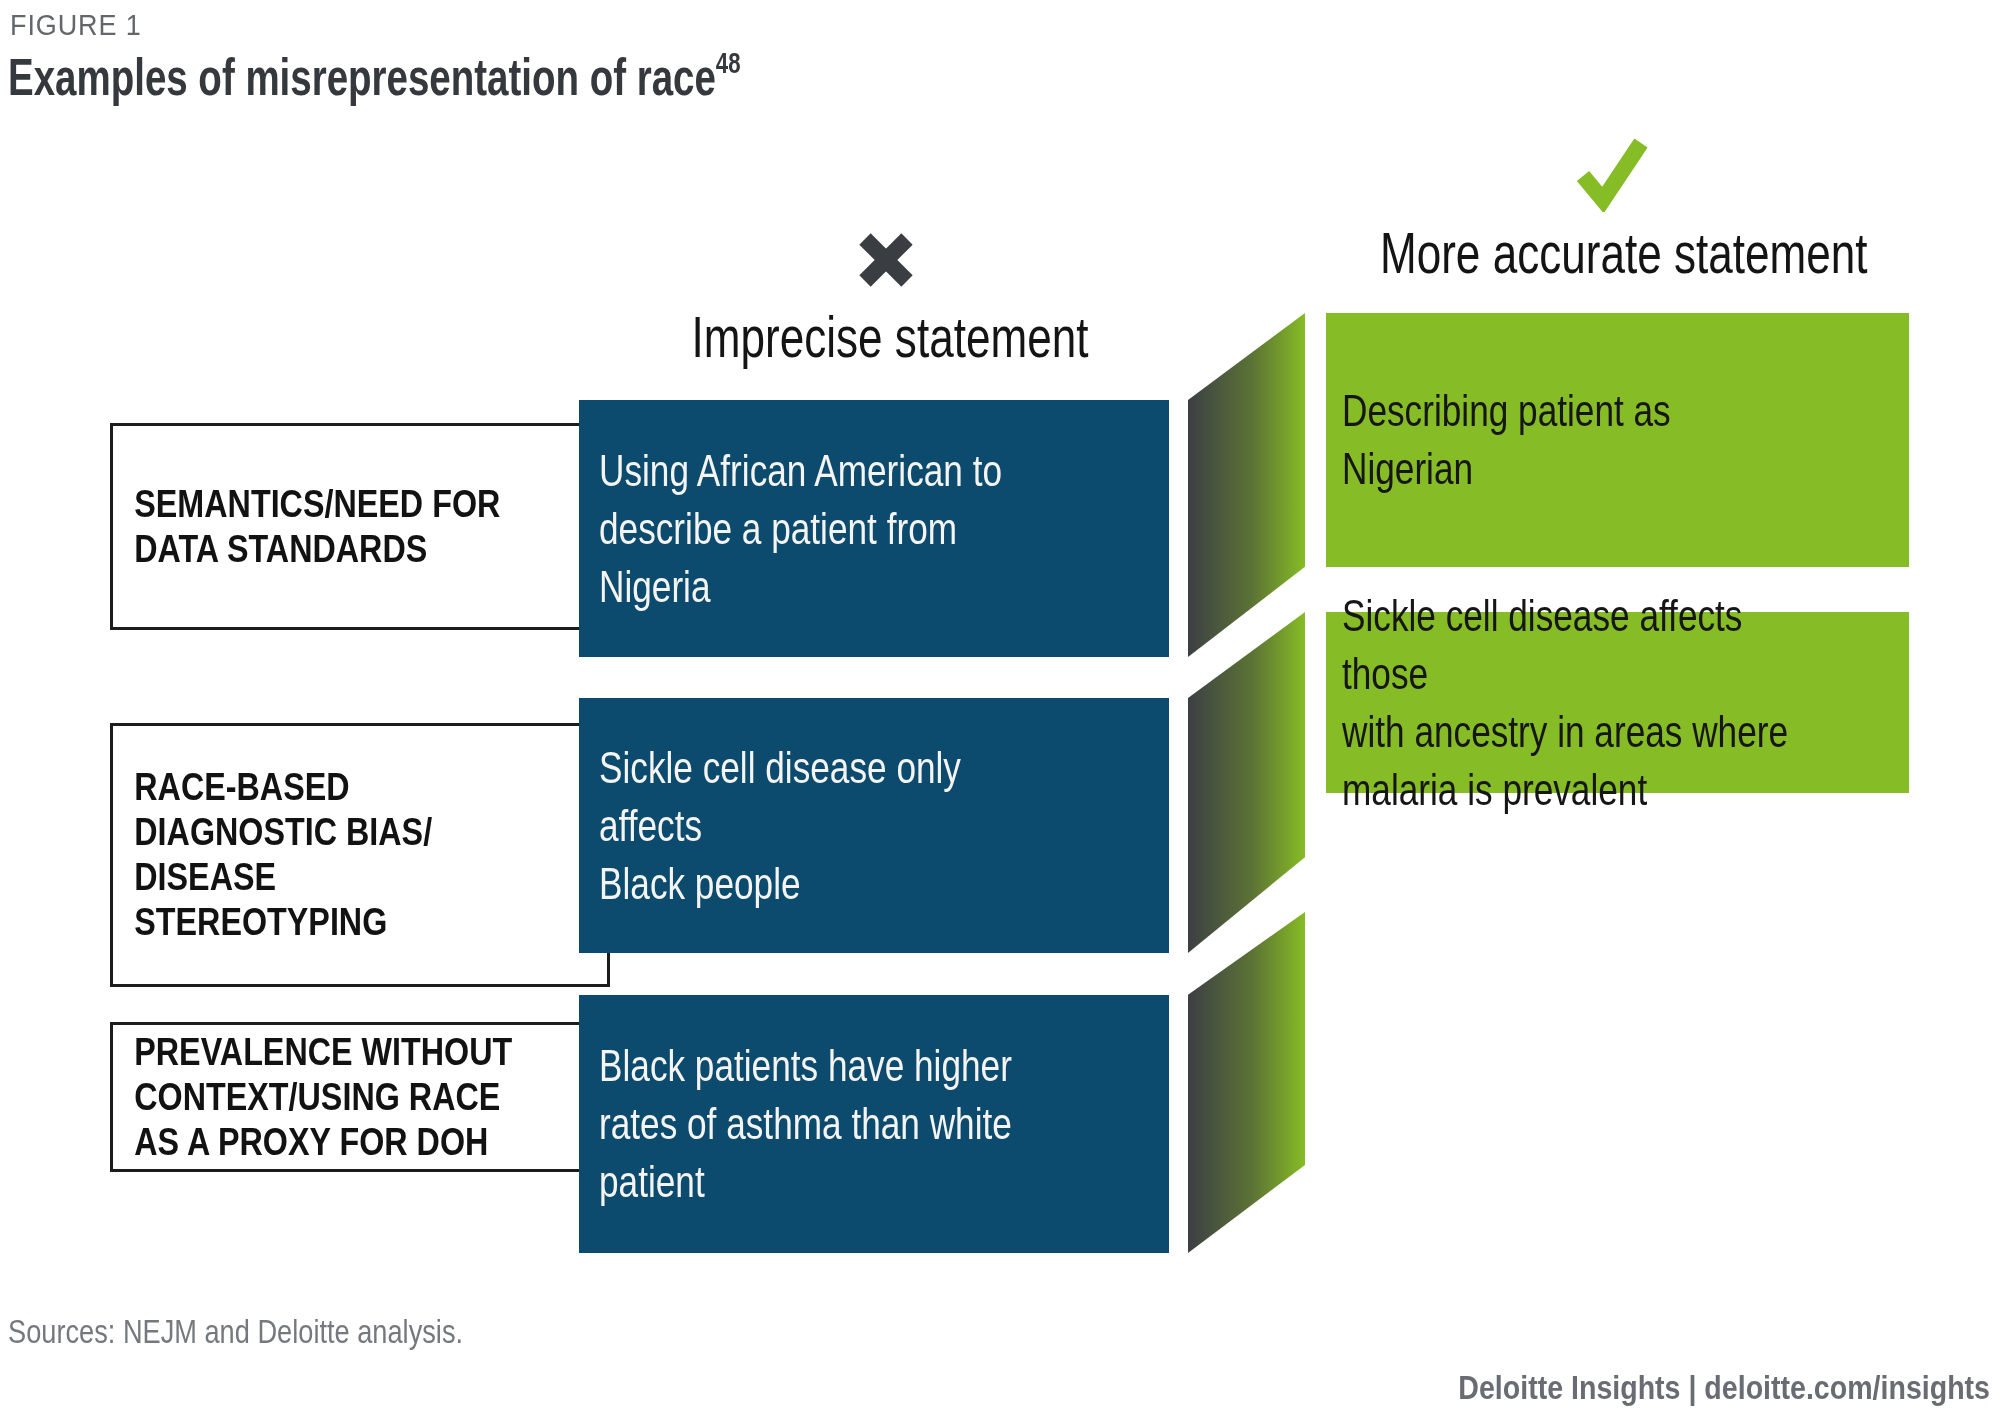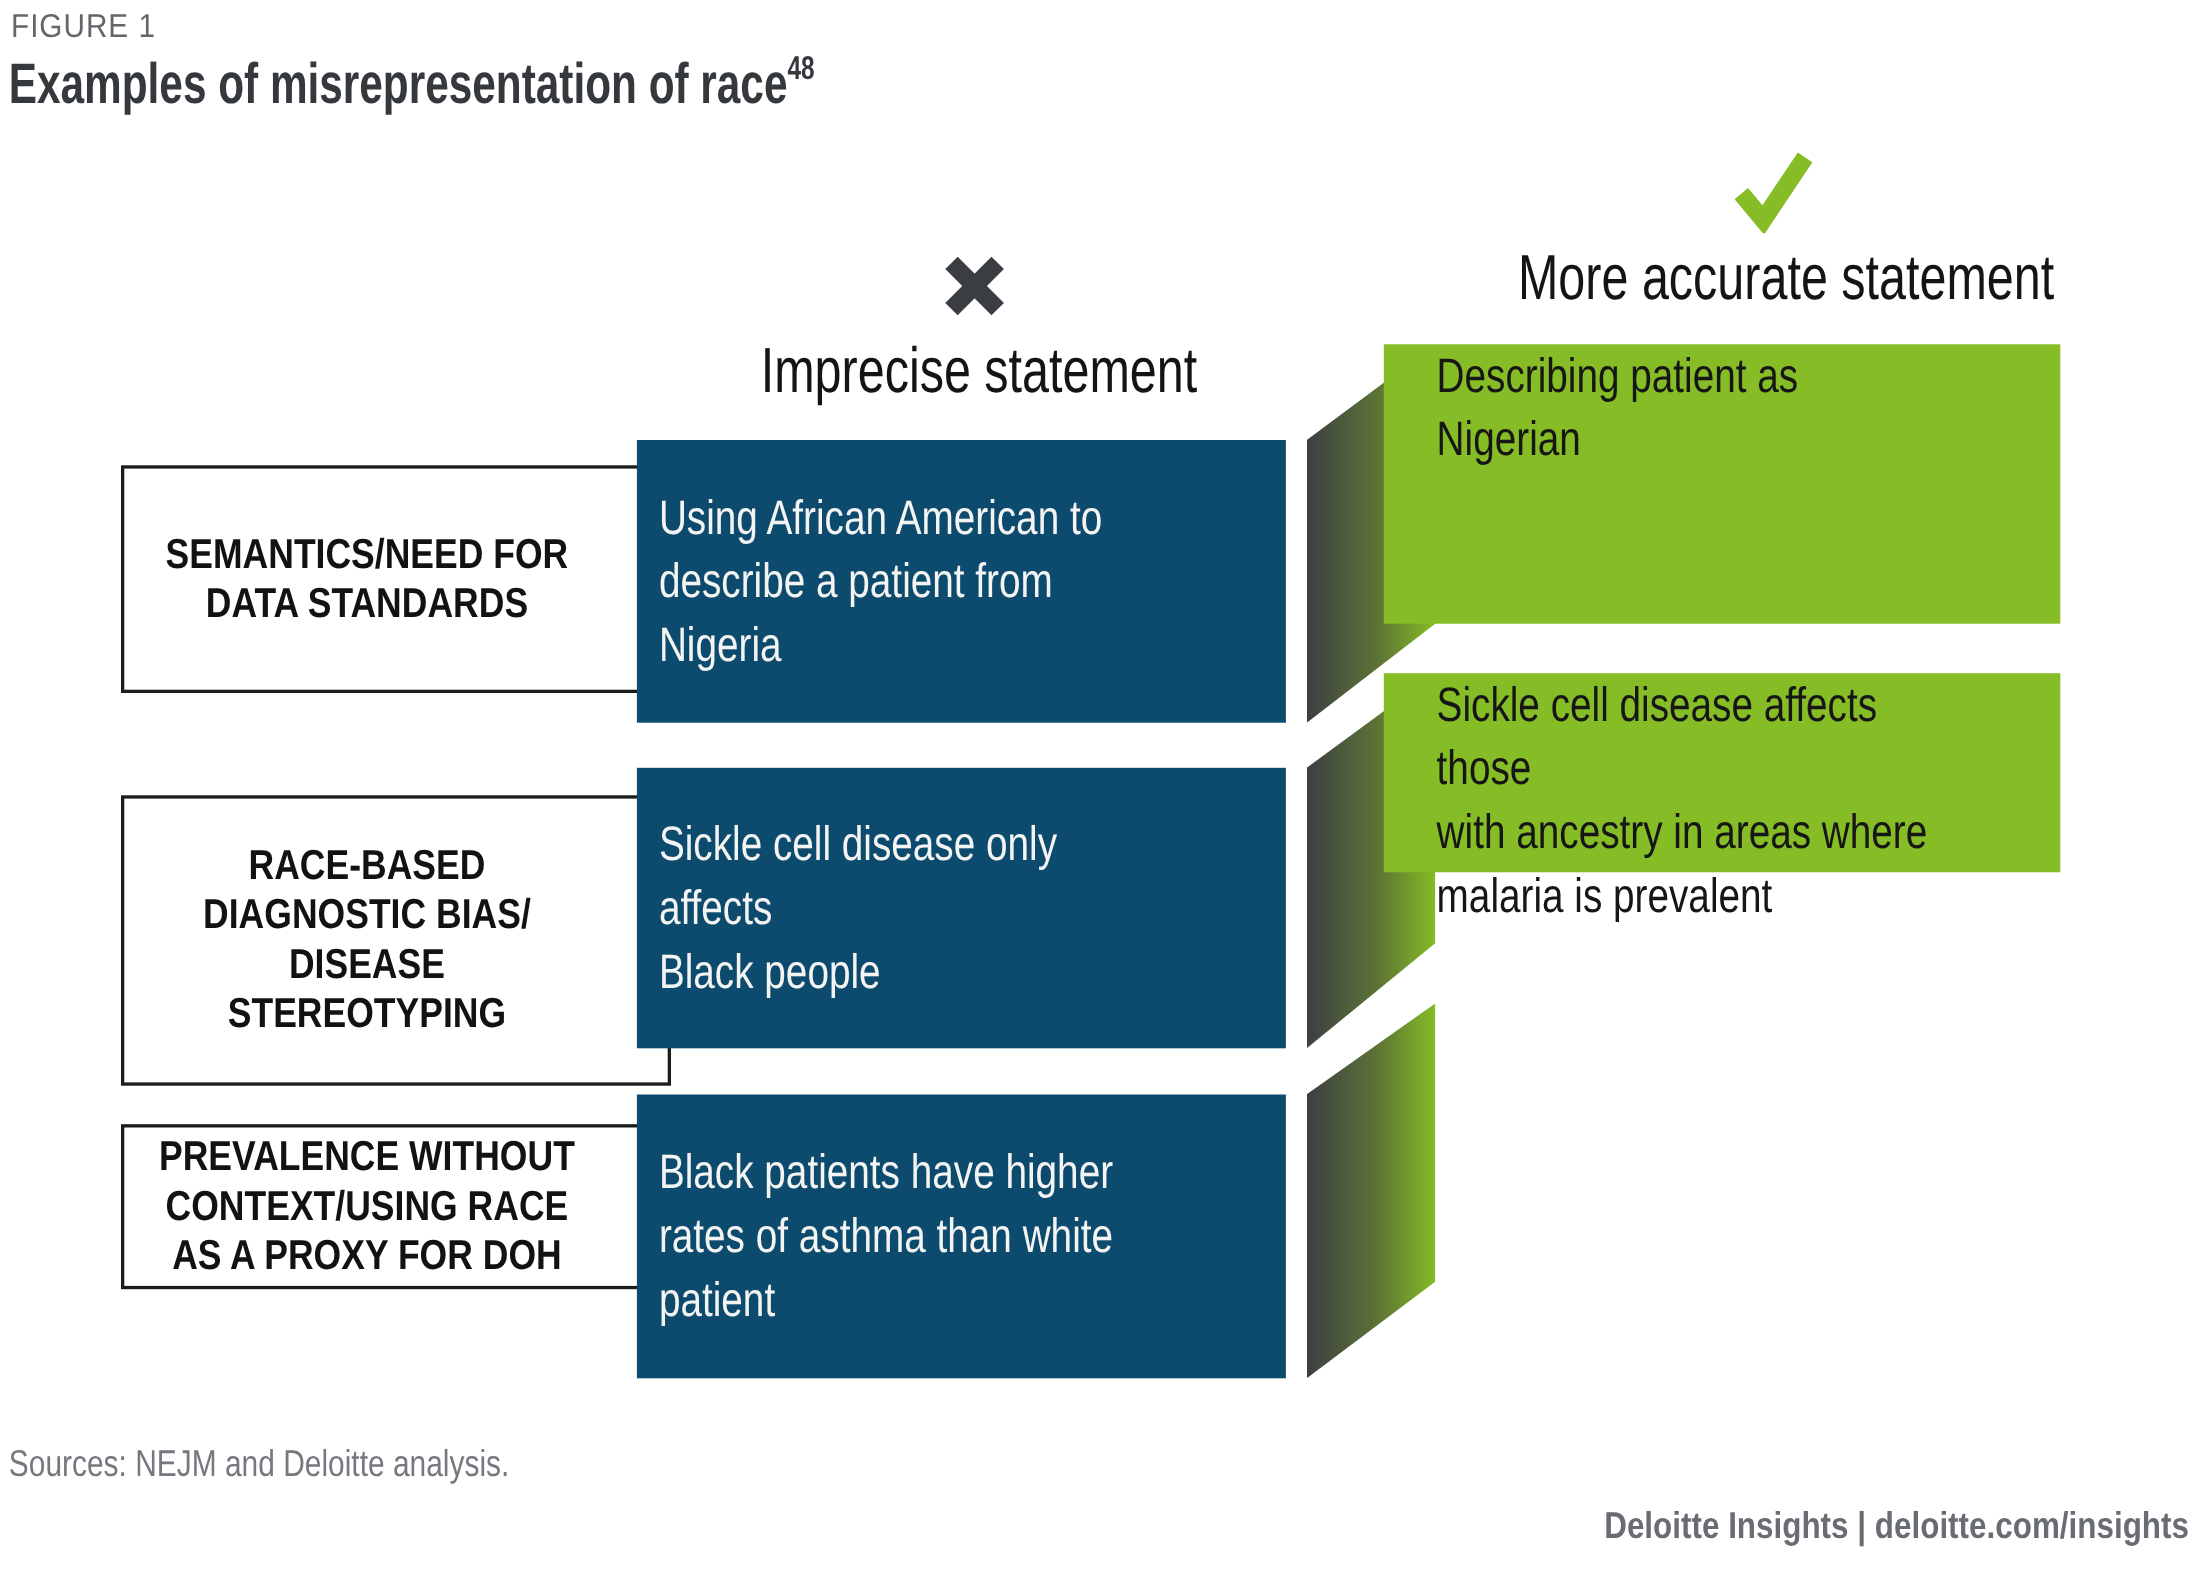--- a/index.html
+++ b/index.html
@@ -47,7 +47,7 @@
     white-space:pre-line;transform:scaleX(.8);transform-origin:left center;width:720px;
   }
   .green-box{
-    left:1258px;width:583px;background:#86bc25;display:flex;align-items:flex-start;z-index:2;padding-left:32px;
+    left:1326px;width:583px;background:#86bc25;display:flex;align-items:center;z-index:2;
   }
   .green-text{
     padding-left:20px;font-size:44px;line-height:58px;font-weight:400;color:#161616;

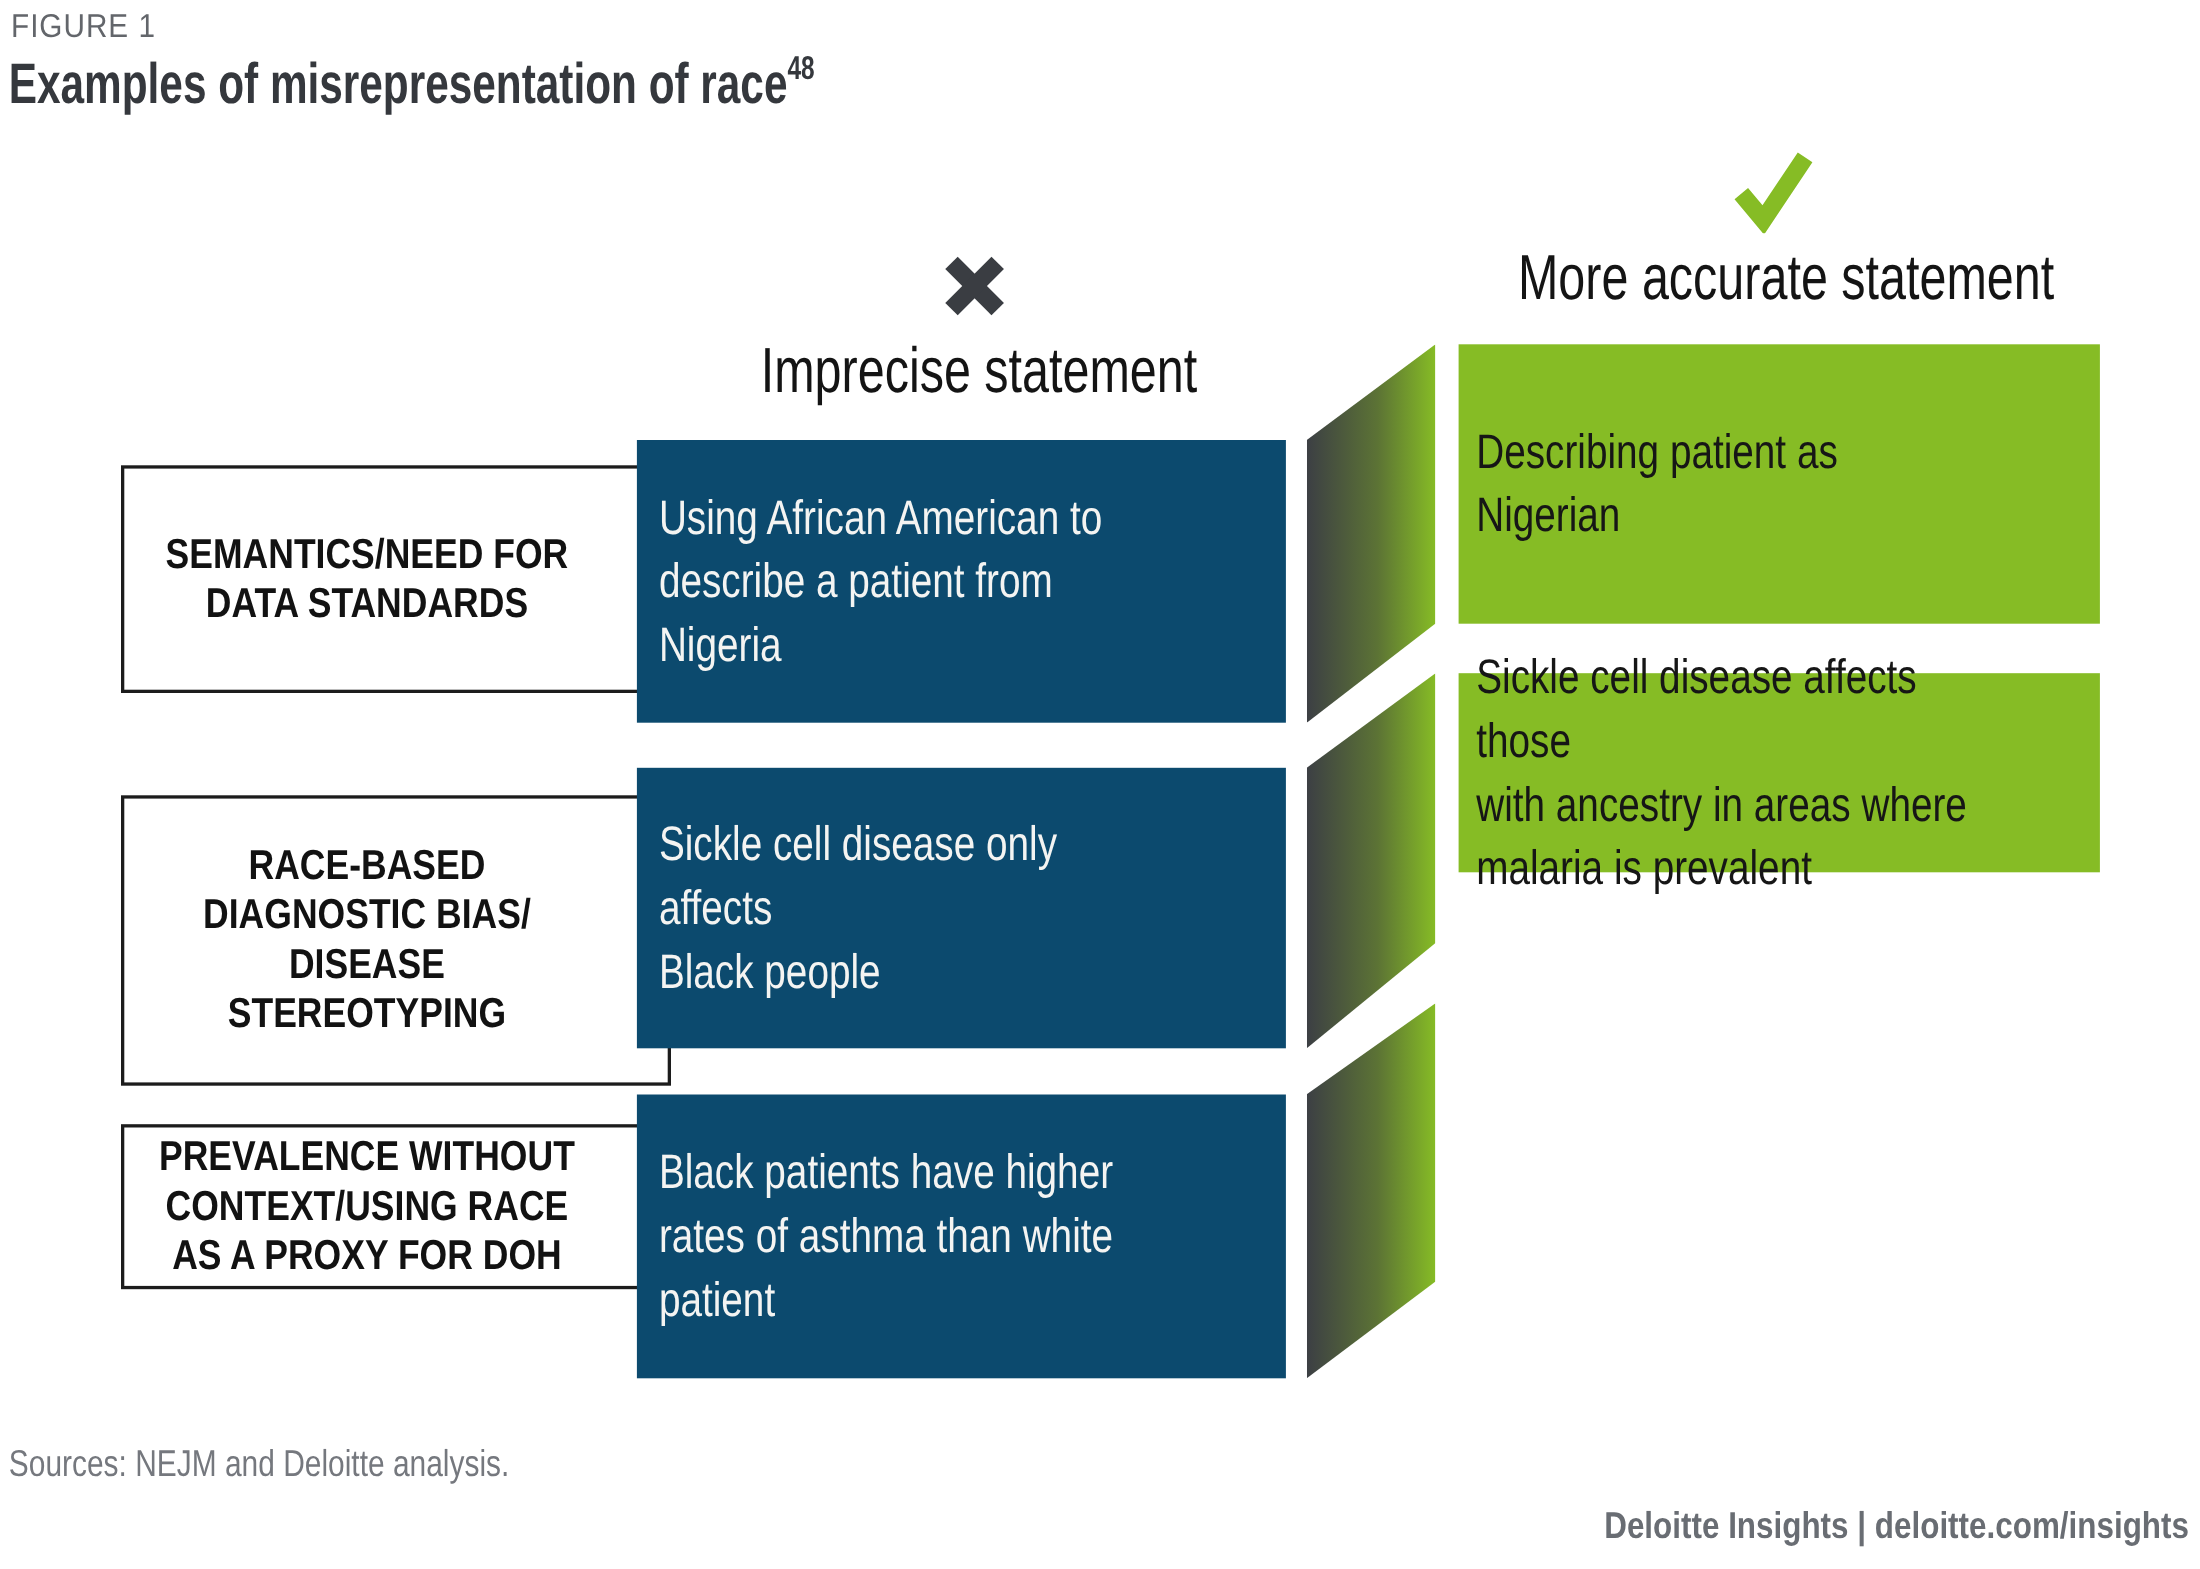--- a/index.html
+++ b/index.html
@@ -33,7 +33,7 @@
   
   .cat-box{
     left:110px;width:500px;background:#ffffff;border:3px solid #1c1c1c;box-sizing:border-box;
-    display:flex;align-items:center;z-index:1;text-align:center;
+    display:flex;align-items:center;z-index:1;
   }
   .cat-text{
     padding-left:25px;font-size:38px;font-weight:700;color:#121212;line-height:45px;

